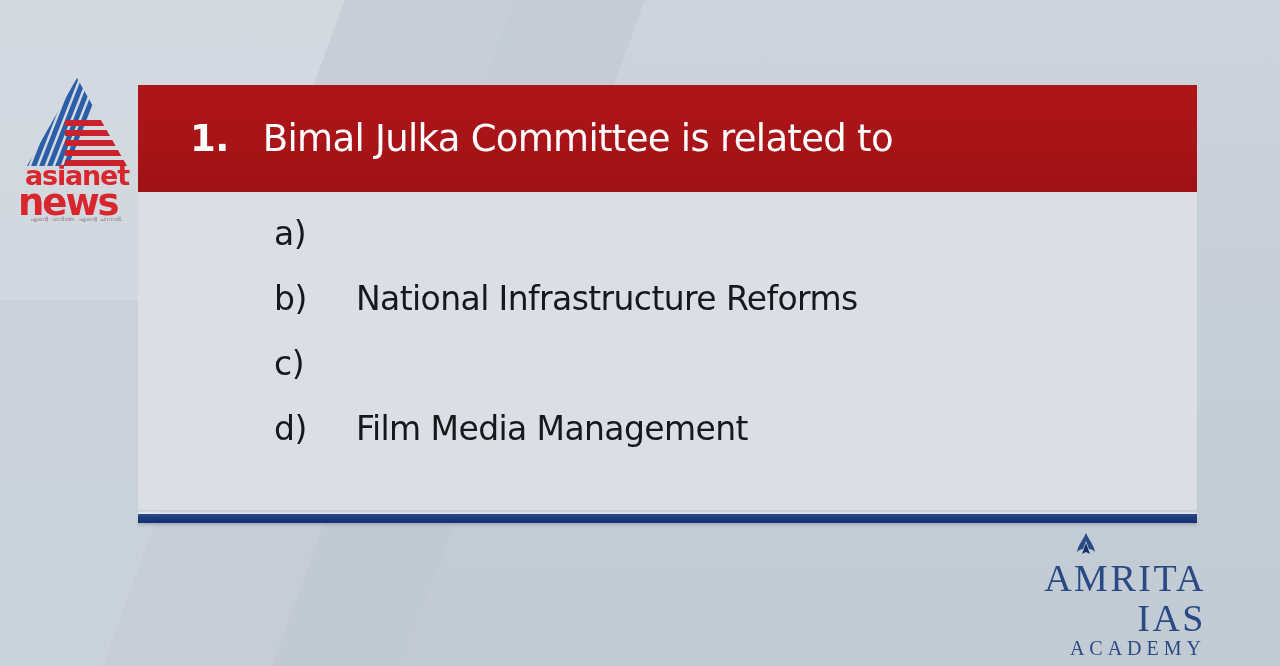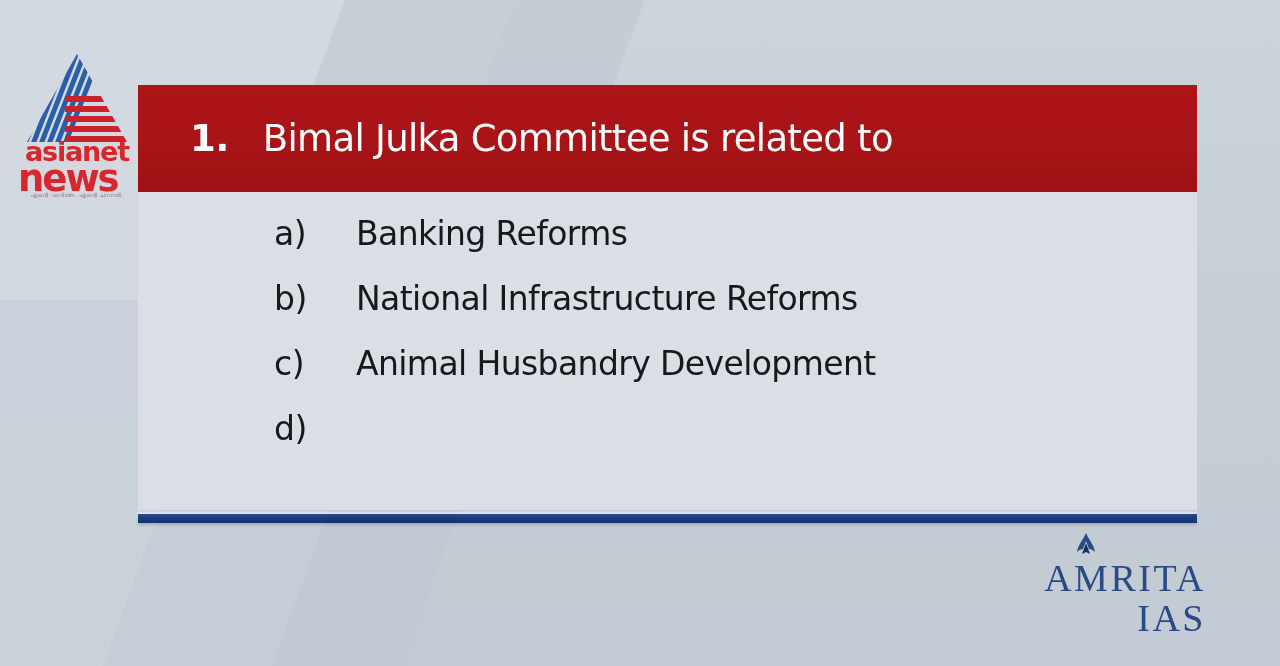--- a/index.html
+++ b/index.html
@@ -58,7 +58,7 @@
   .asianet-logo {
     position: absolute;
     left: 18px;
-    top: 52px;
+    top: 76px;
     width: 118px;
     height: 148px;
   }

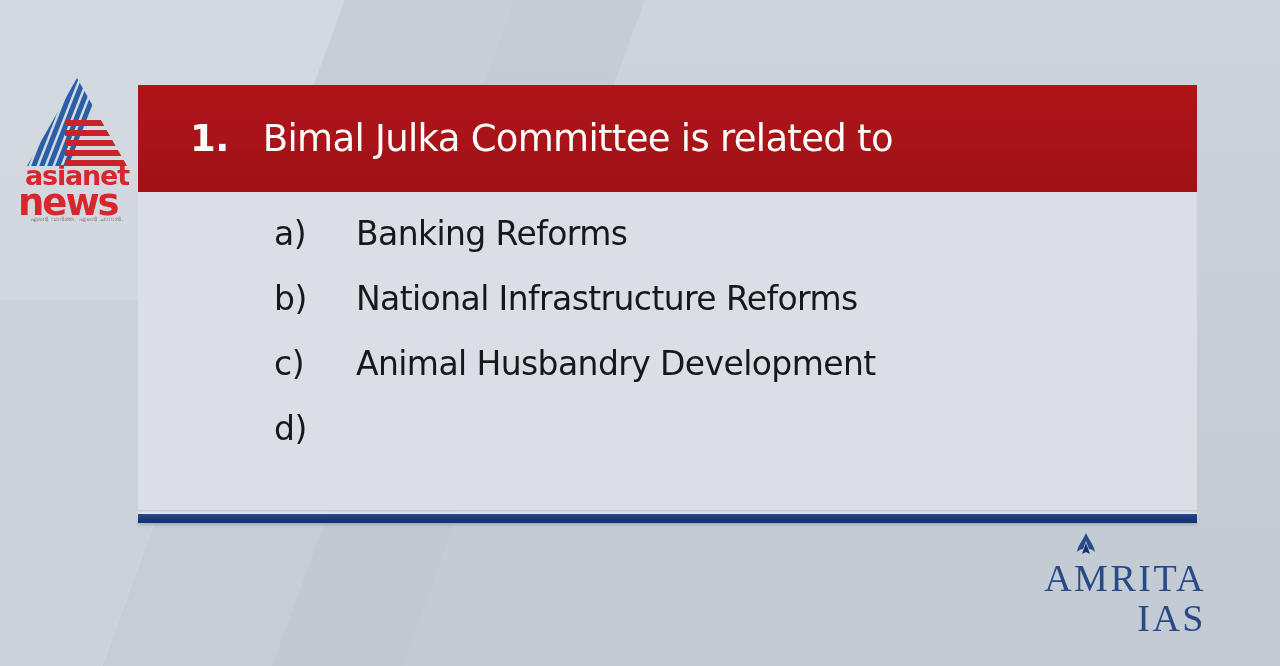--- a/index.html
+++ b/index.html
@@ -268,7 +268,6 @@
 
       <div class="option-row">
         <span class="opt-letter">a)</span>
-        <span class="opt-text">Banking Reforms</span>
       </div>
 
       <div class="option-row">

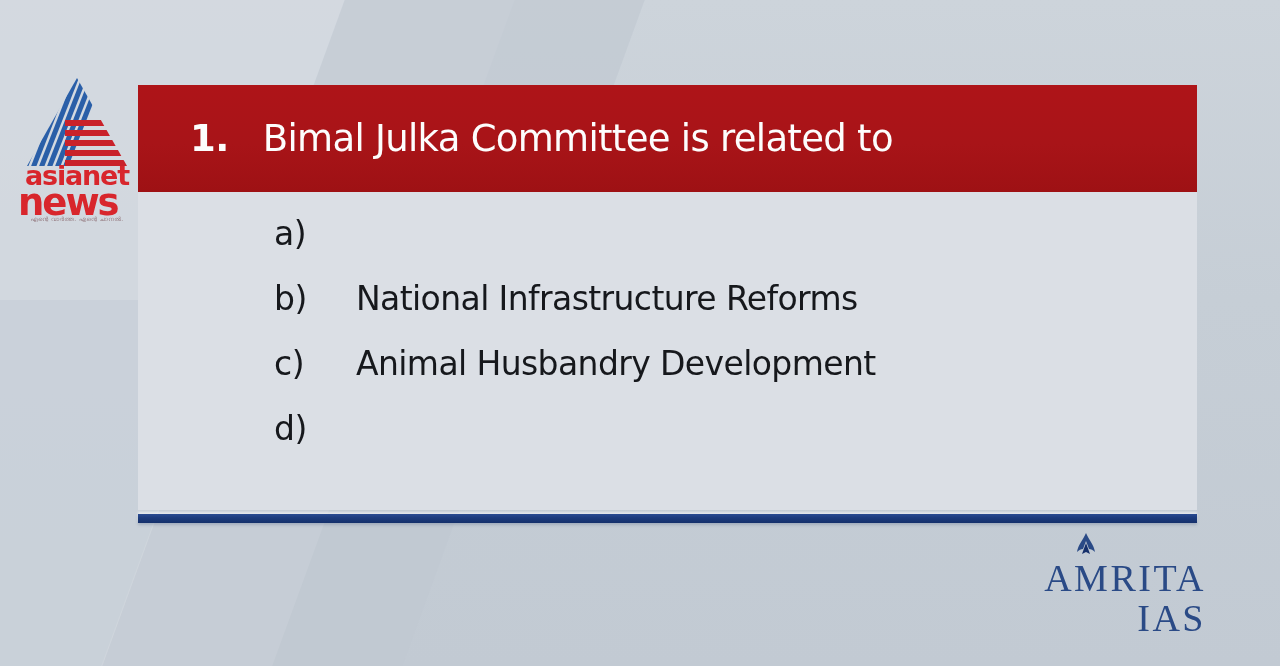--- a/index.html
+++ b/index.html
@@ -277,7 +277,6 @@
 
       <div class="option-row">
         <span class="opt-letter">c)</span>
-        <span class="opt-text">Animal Husbandry Development</span>
       </div>
 
       <div class="option-row">

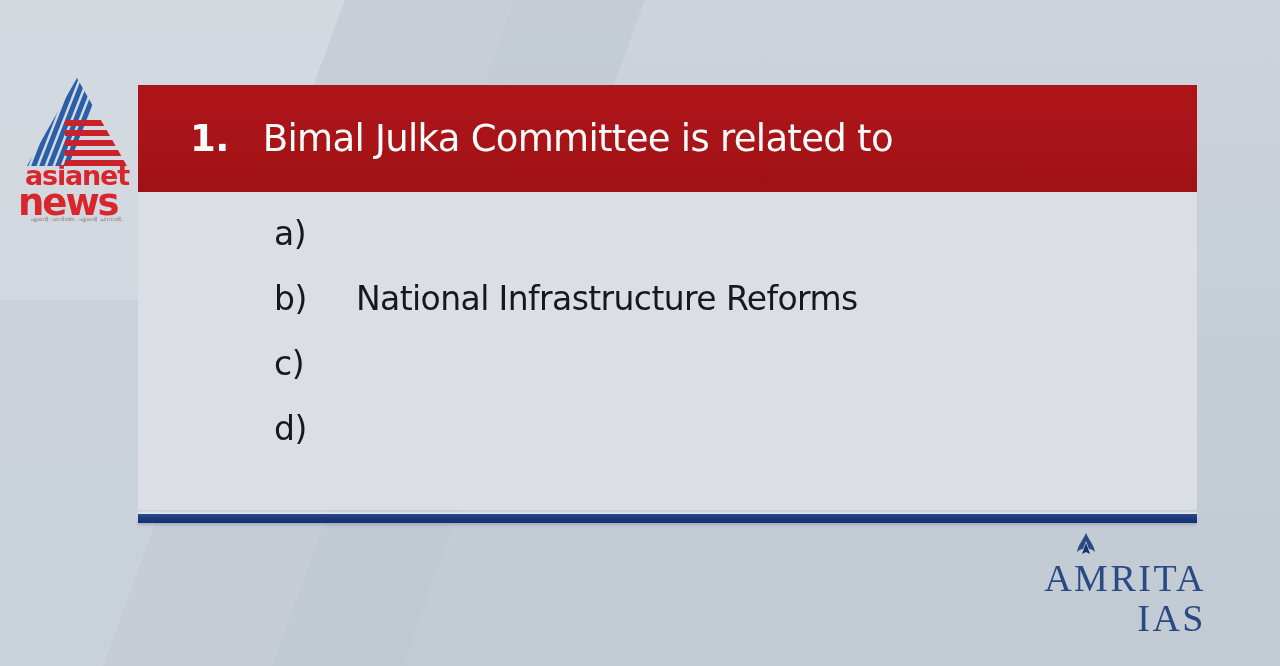--- a/index.html
+++ b/index.html
@@ -281,6 +281,7 @@
 
       <div class="option-row">
         <span class="opt-letter">d)</span>
+        <span class="opt-text">Film Media Management</span>
       </div>
 
     </div>

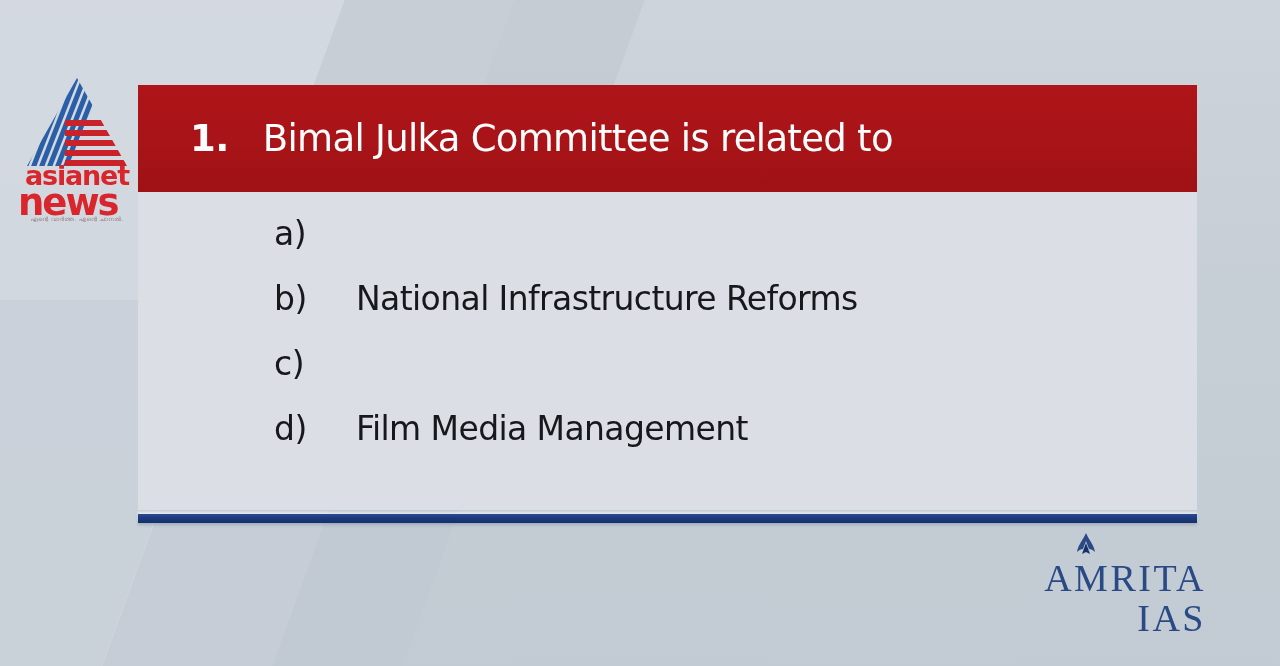--- a/index.html
+++ b/index.html
@@ -297,6 +297,7 @@
       </svg>
     </div>
     <div class="amrita-name">AMRITA IAS</div>
+    <div class="amrita-sub">ACADEMY</div>
   </div>
 
 </div>

